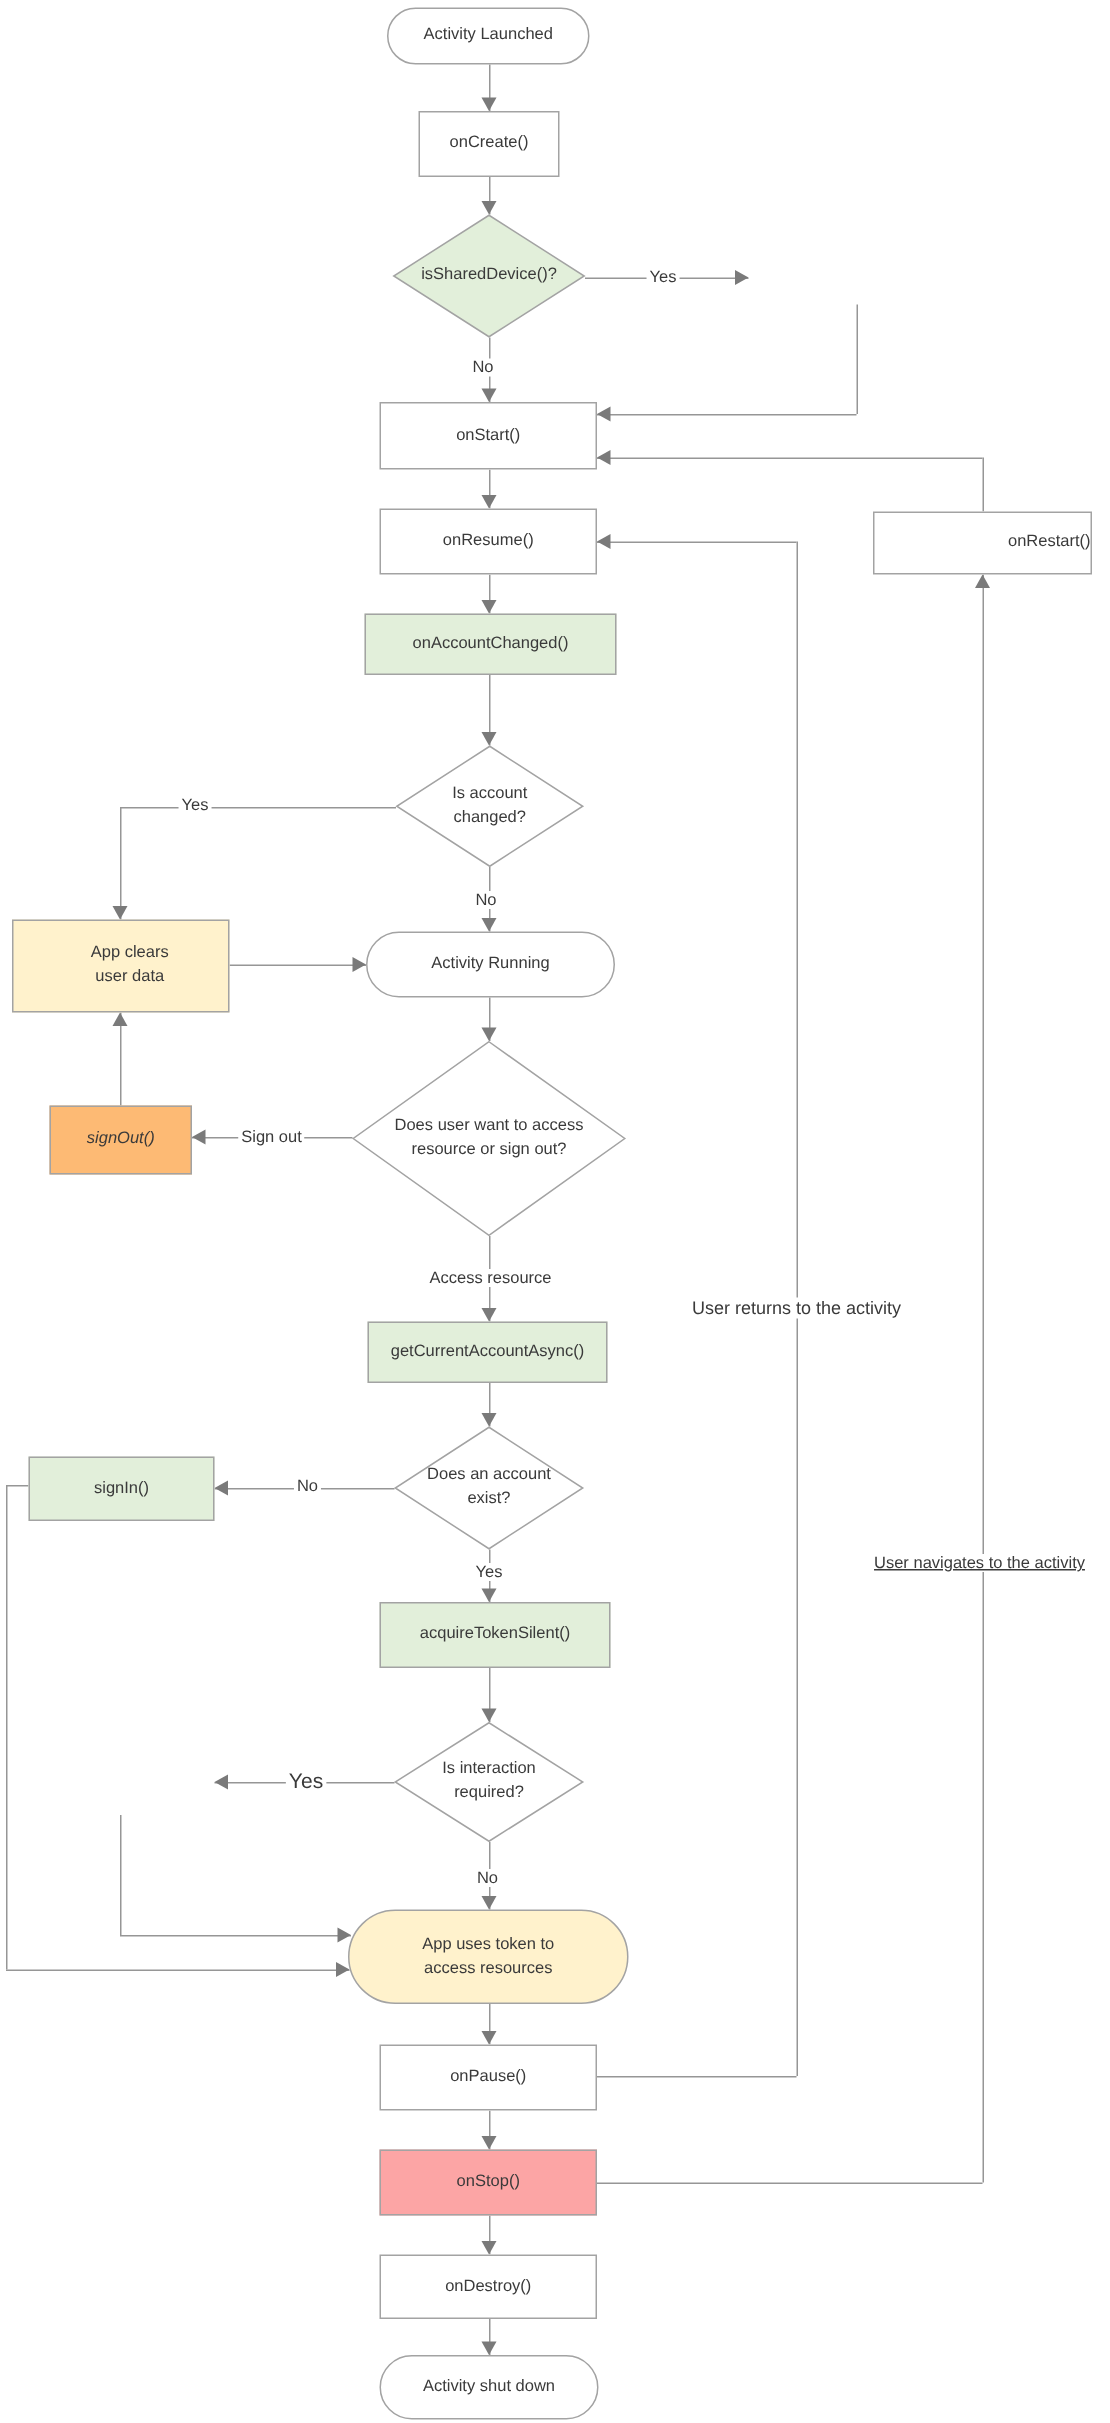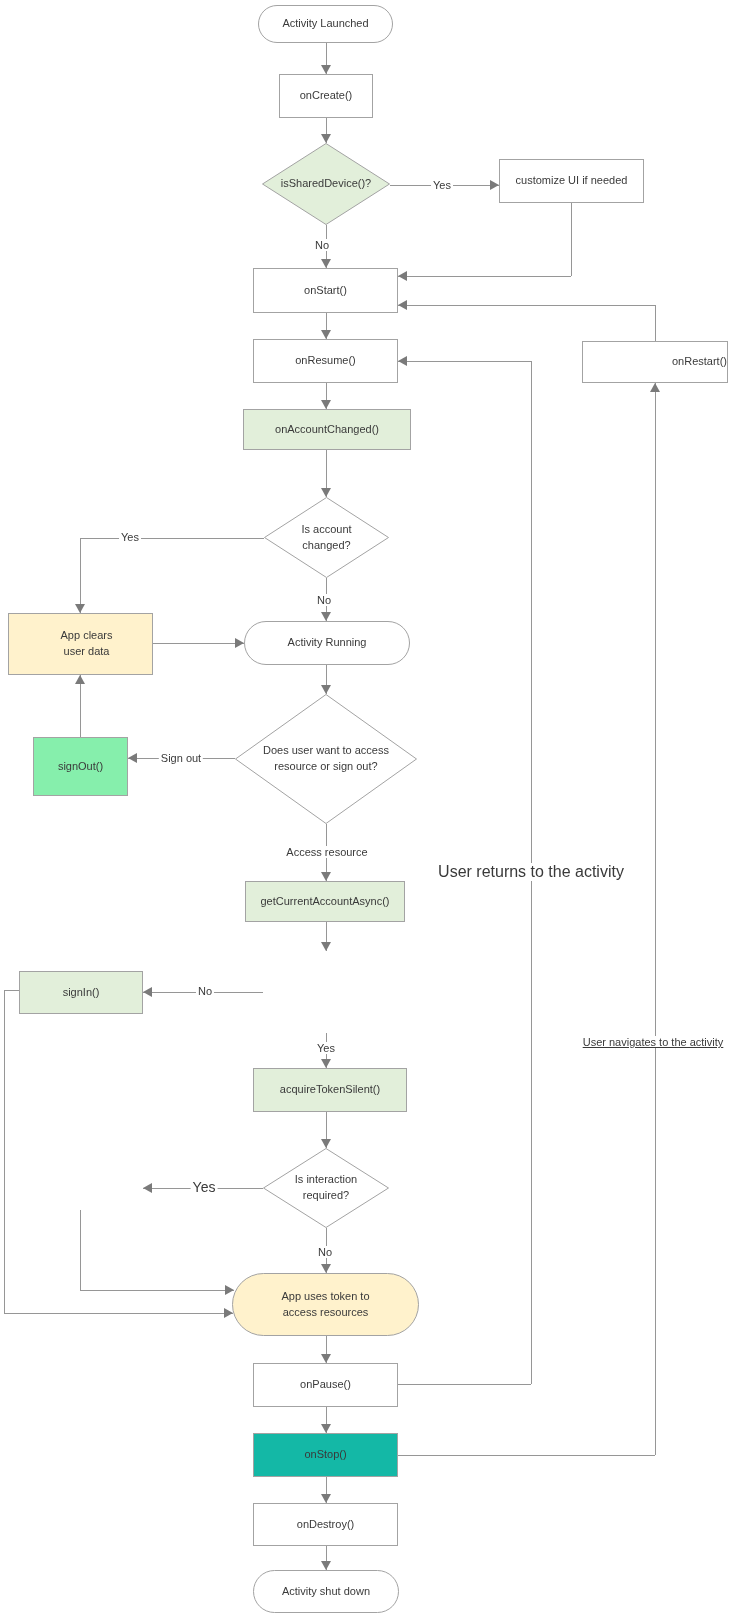--- a/index.html
+++ b/index.html
@@ -136,11 +136,6 @@
         <div>isSharedDevice()?</div>
       </div>
     </div>
-    <div class="node shape-rect" style="left: 499px; top: 159px; width: 145px; height: 44px; background: rgb(255, 255, 255); border-color: rgb(163, 163, 163);">
-      <div class="node-label" style="color: rgb(58, 58, 58);">
-        <div>customize UI if needed</div>
-      </div>
-    </div>
     <div class="node shape-rect" style="left: 253px; top: 268px; width: 145px; height: 45px; background: rgb(255, 255, 255); border-color: rgb(163, 163, 163);">
       <div class="node-label" style="color: rgb(58, 58, 58);">
         <div>onStart()</div>

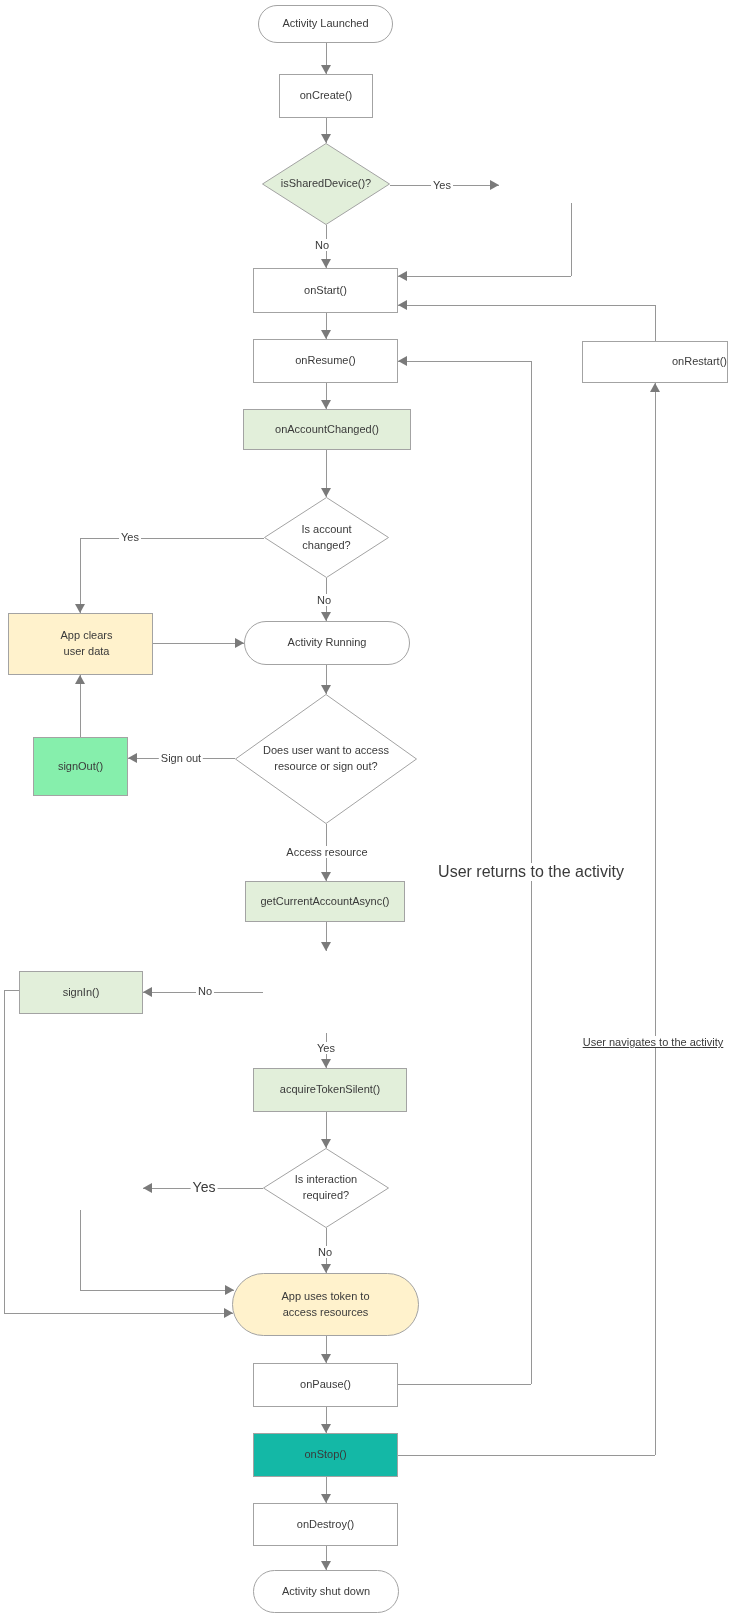--- a/index.html
+++ b/index.html
@@ -176,7 +176,7 @@
         <div>Activity Running</div>
       </div>
     </div>
-    <div class="node shape-rect" style="left: 33px; top: 737px; width: 95px; height: 59px; background: #86efac; border-color: rgb(163, 163, 163);">
+    <div class="node shape-rect" style="left: 33px; top: 737px; width: 95px; height: 46px; background: #fdba74; border-color: rgb(163, 163, 163); font-style: italic;">
       <div class="node-label" style="color: rgb(58, 58, 58);">
         <div>signOut()</div>
       </div>

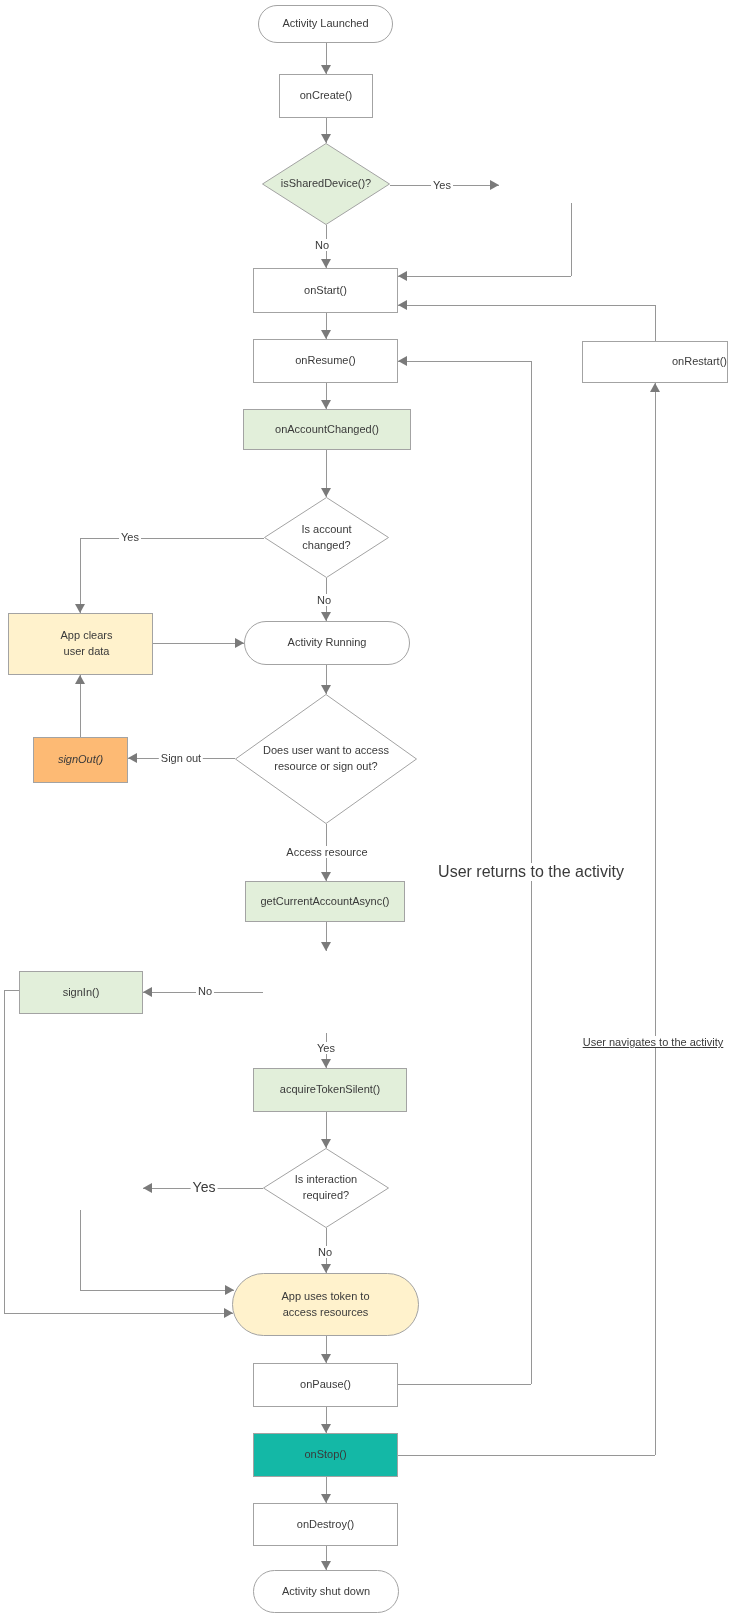--- a/index.html
+++ b/index.html
@@ -250,7 +250,7 @@
     <div class="elabel" style="left: 326px; top: 1048px; font-size: 11px; color: rgb(58, 58, 58);">Yes</div>
     <div class="elabel" style="left: 204px; top: 1187px; font-size: 14px; color: rgb(58, 58, 58);">Yes</div>
     <div class="elabel" style="left: 325px; top: 1252px; font-size: 11px; color: rgb(58, 58, 58);">No</div>
-    <div class="elabel" style="left: 531px; top: 872px; font-size: 16px; color: rgb(58, 58, 58);">User returns to the activity</div>
+    <div class="elabel" style="left: 531px; top: 872px; font-size: 12px; color: rgb(58, 58, 58);">User returns to the activity</div>
     <div class="elabel" style="left: 653px; top: 1042px; font-size: 11px; color: rgb(58, 58, 58); text-decoration: underline;">User navigates to the activity</div>
   </div>
 

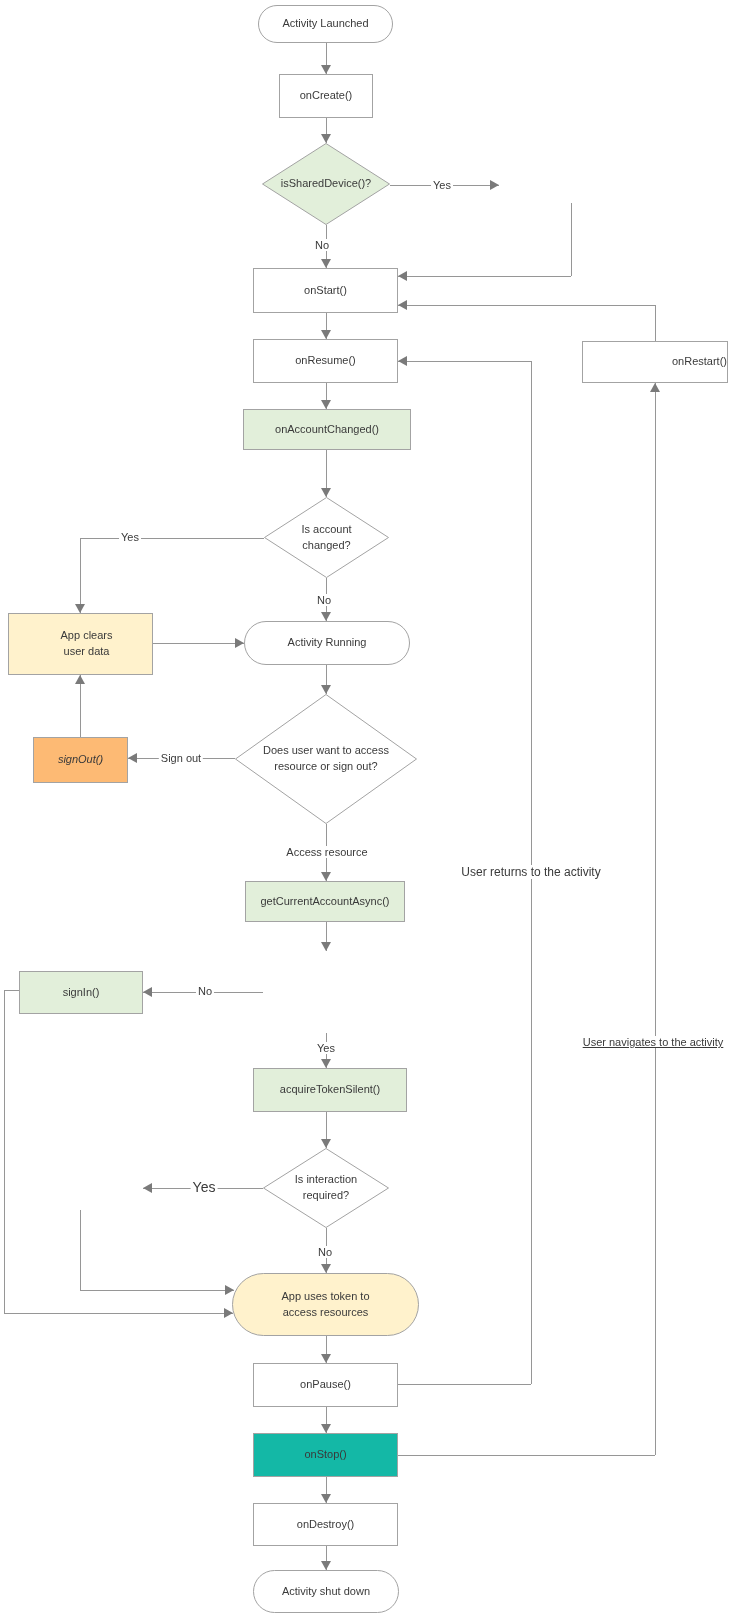--- a/index.html
+++ b/index.html
@@ -195,6 +195,15 @@
         <div>getCurrentAccountAsync()</div>
       </div>
     </div>
+    <div class="node shape-diamond" style="left: 263px; top: 951px; width: 126px; height: 82px;">
+      <svg width="126" height="82">
+        <polygon points="63,0.5 125.5,41 63,81.5 0.5,41" fill="#ffffff" stroke="#a3a3a3" stroke-width="1"></polygon>
+      </svg>
+      <div class="node-label" style="color: rgb(58, 58, 58);">
+        <div>Does an account</div>
+        <div>exist?</div>
+      </div>
+    </div>
     <div class="node shape-rect" style="left: 19px; top: 971px; width: 124px; height: 43px; background: rgb(226, 239, 218); border-color: rgb(163, 163, 163);">
       <div class="node-label" style="color: rgb(58, 58, 58);">
         <div>signIn()</div>

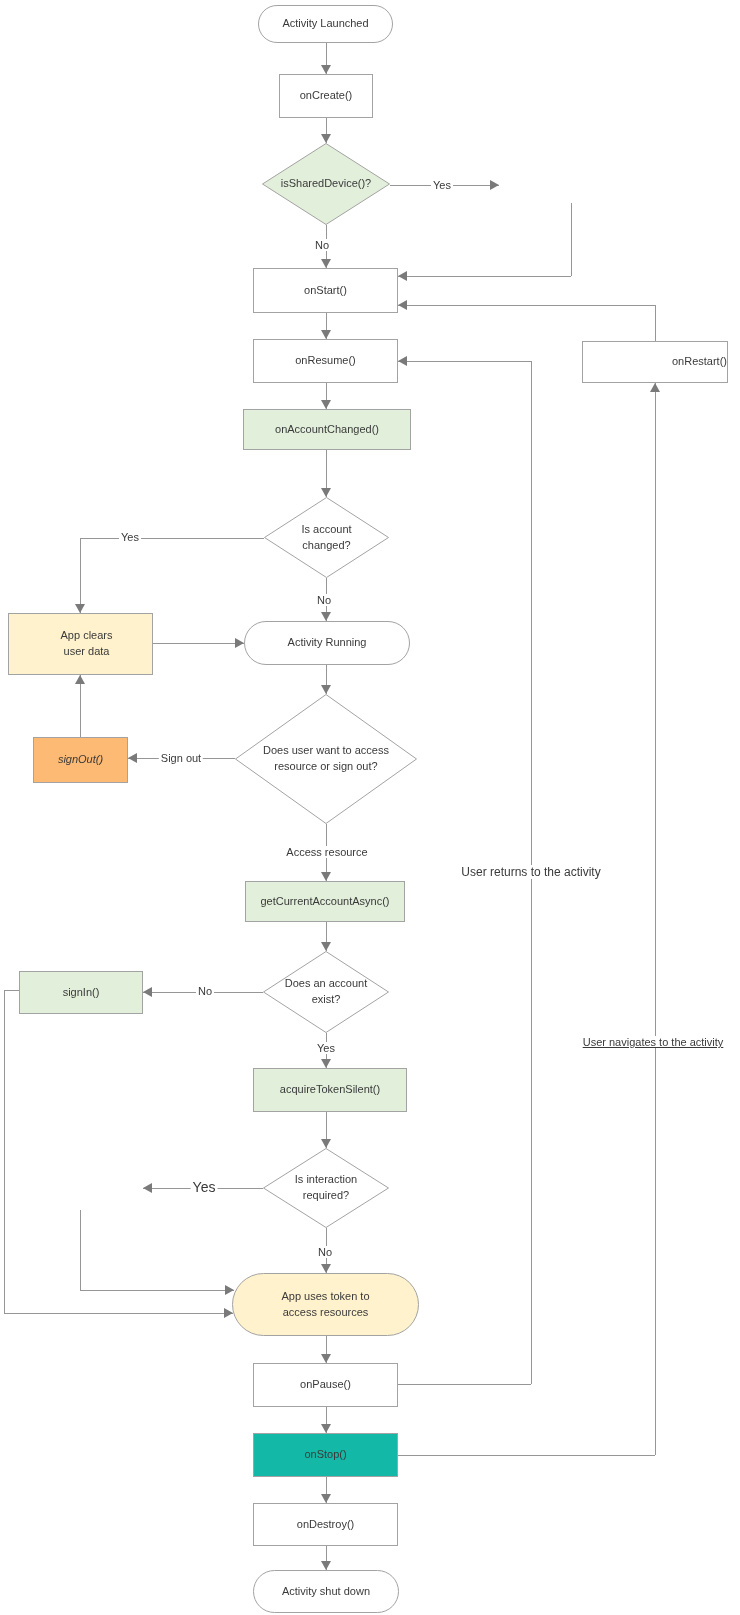--- a/index.html
+++ b/index.html
@@ -234,7 +234,7 @@
         <div>onPause()</div>
       </div>
     </div>
-    <div class="node shape-rect" style="left: 253px; top: 1433px; width: 145px; height: 44px; background: #14b8a6; border-color: rgb(163, 163, 163);">
+    <div class="node shape-rect" style="left: 253px; top: 1433px; width: 145px; height: 44px; background: #fca5a5; border-color: rgb(163, 163, 163);">
       <div class="node-label" style="color: rgb(58, 58, 58);">
         <div>onStop()</div>
       </div>

